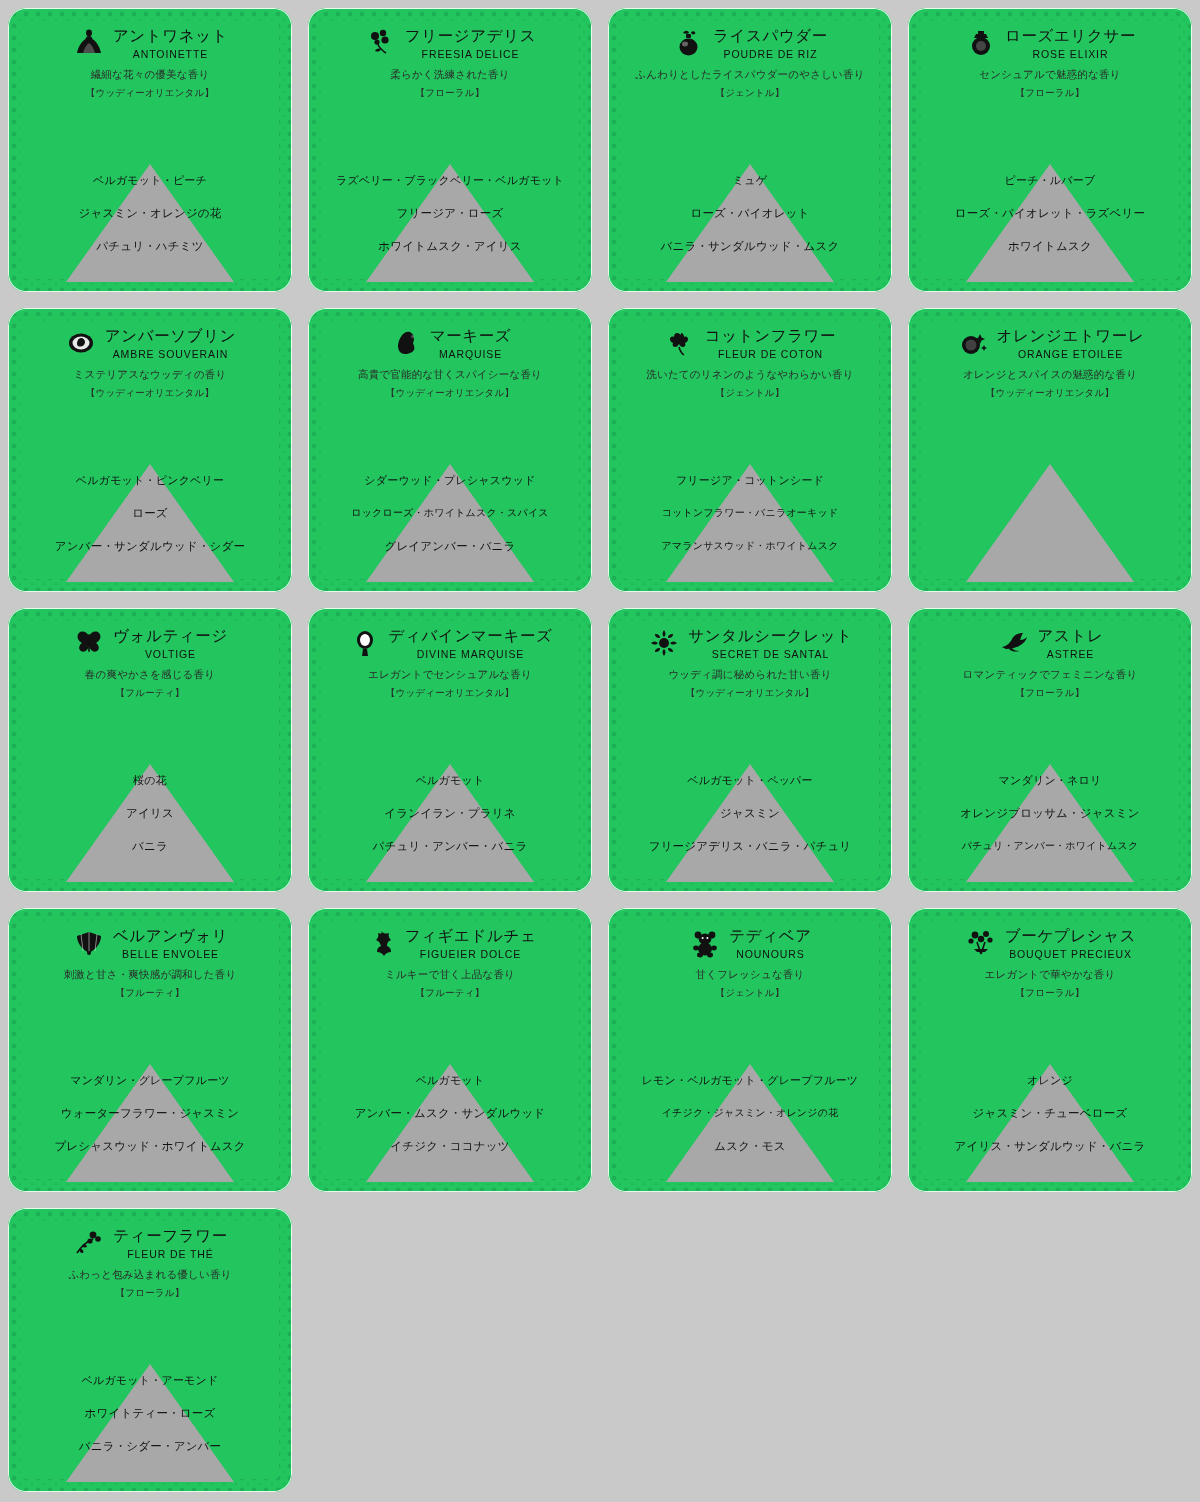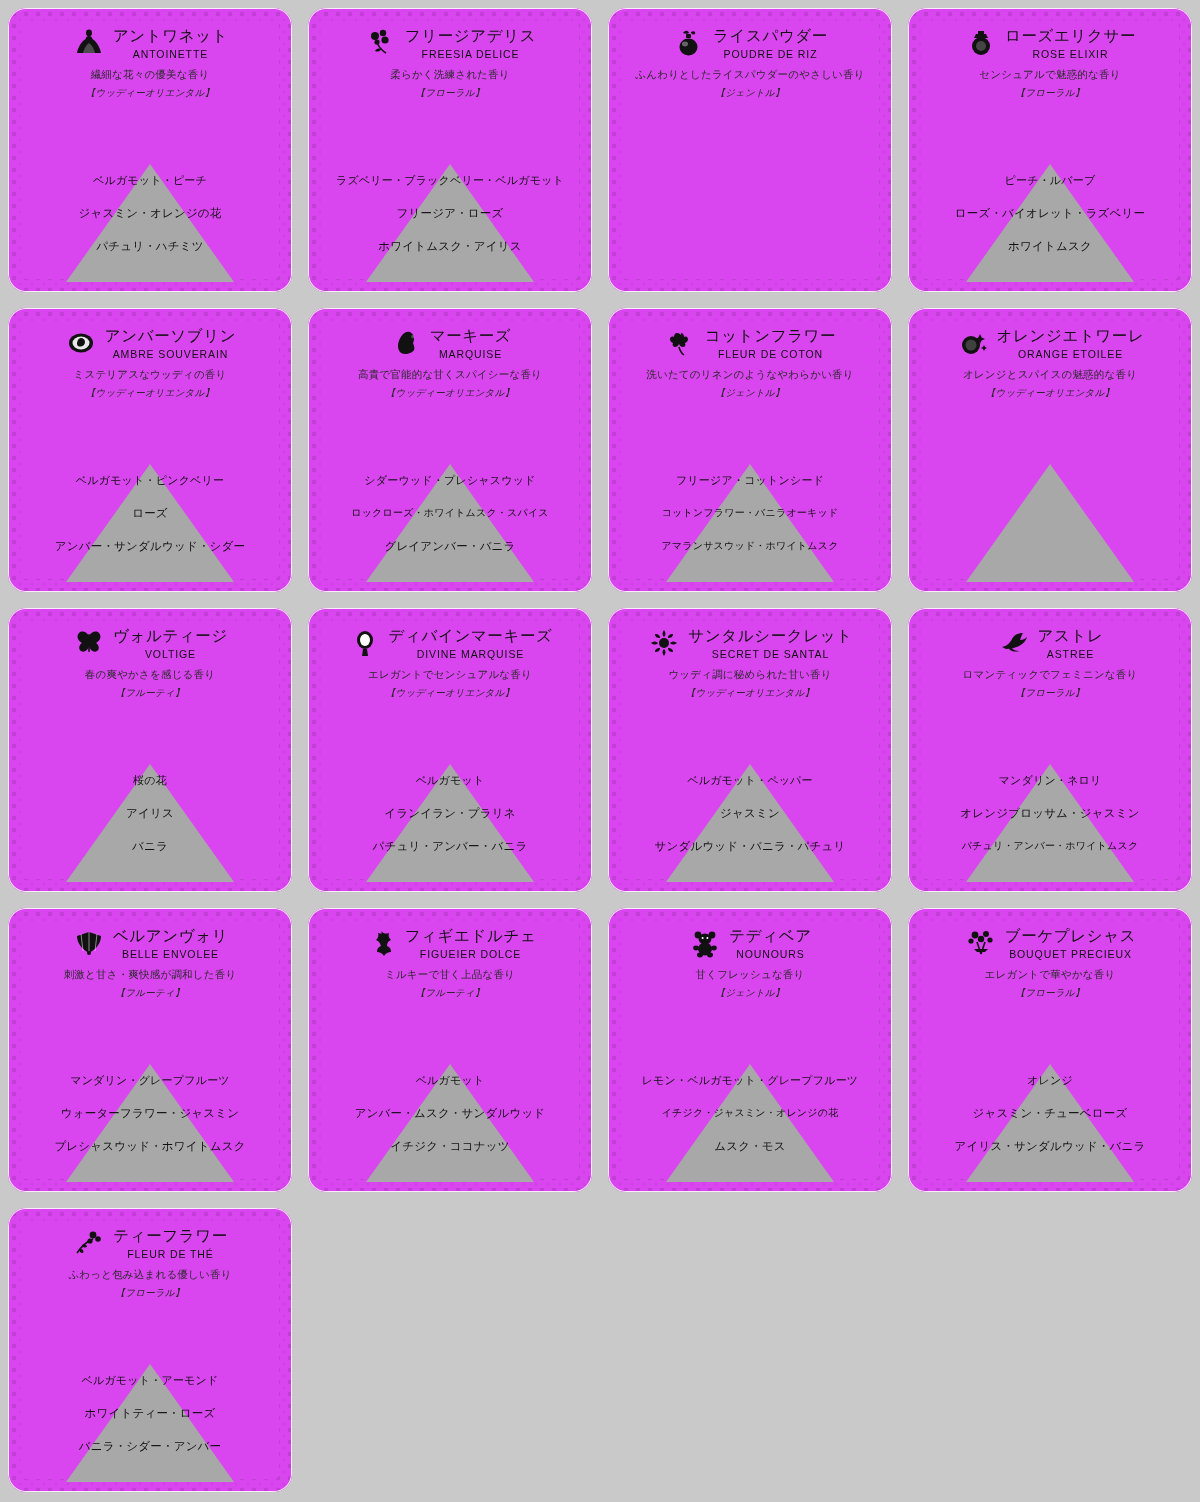--- a/index.html
+++ b/index.html
@@ -31,7 +31,7 @@
     width: 284px;
     height: 284px;
     margin: 0 auto;
-    background: #d946ef;
+    background: #22c55e;
     border-radius: 18px;
     overflow: hidden;
   }

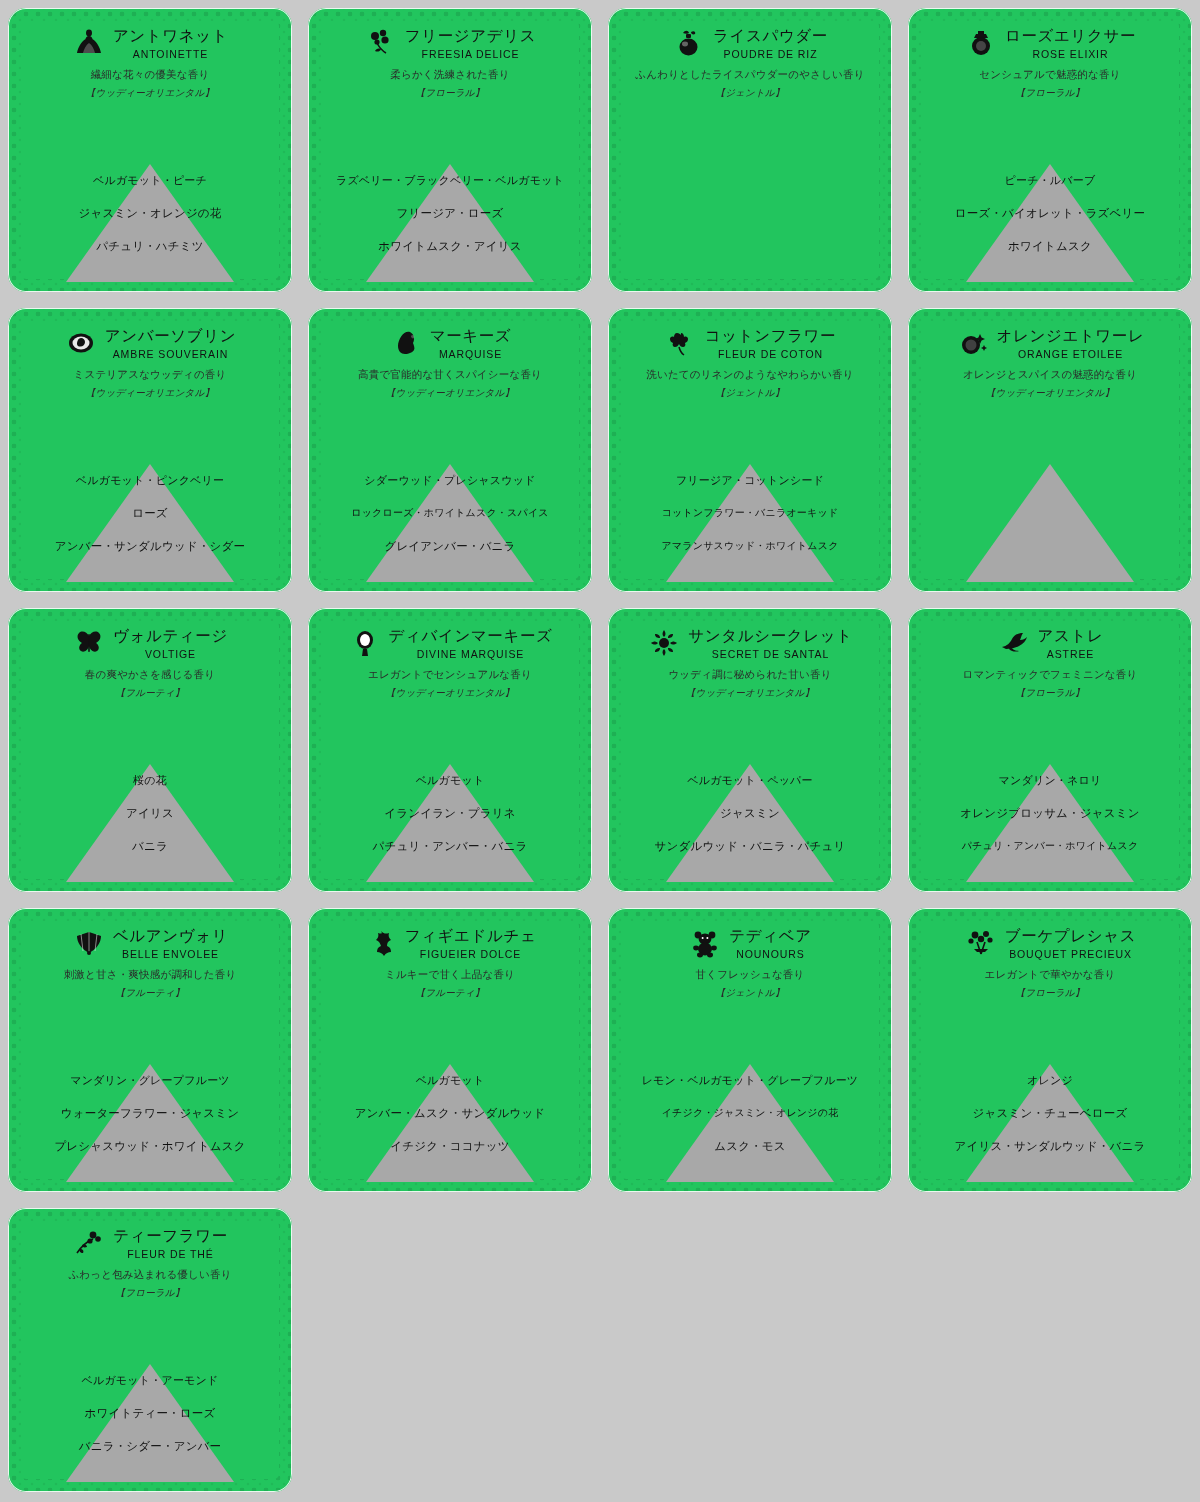--- a/index.html
+++ b/index.html
@@ -119,7 +119,6 @@
     color: #2a2a2a;
     letter-spacing: 0.2px;
     white-space: nowrap;
-    font-style: italic;
   }
   
   .pyramid {

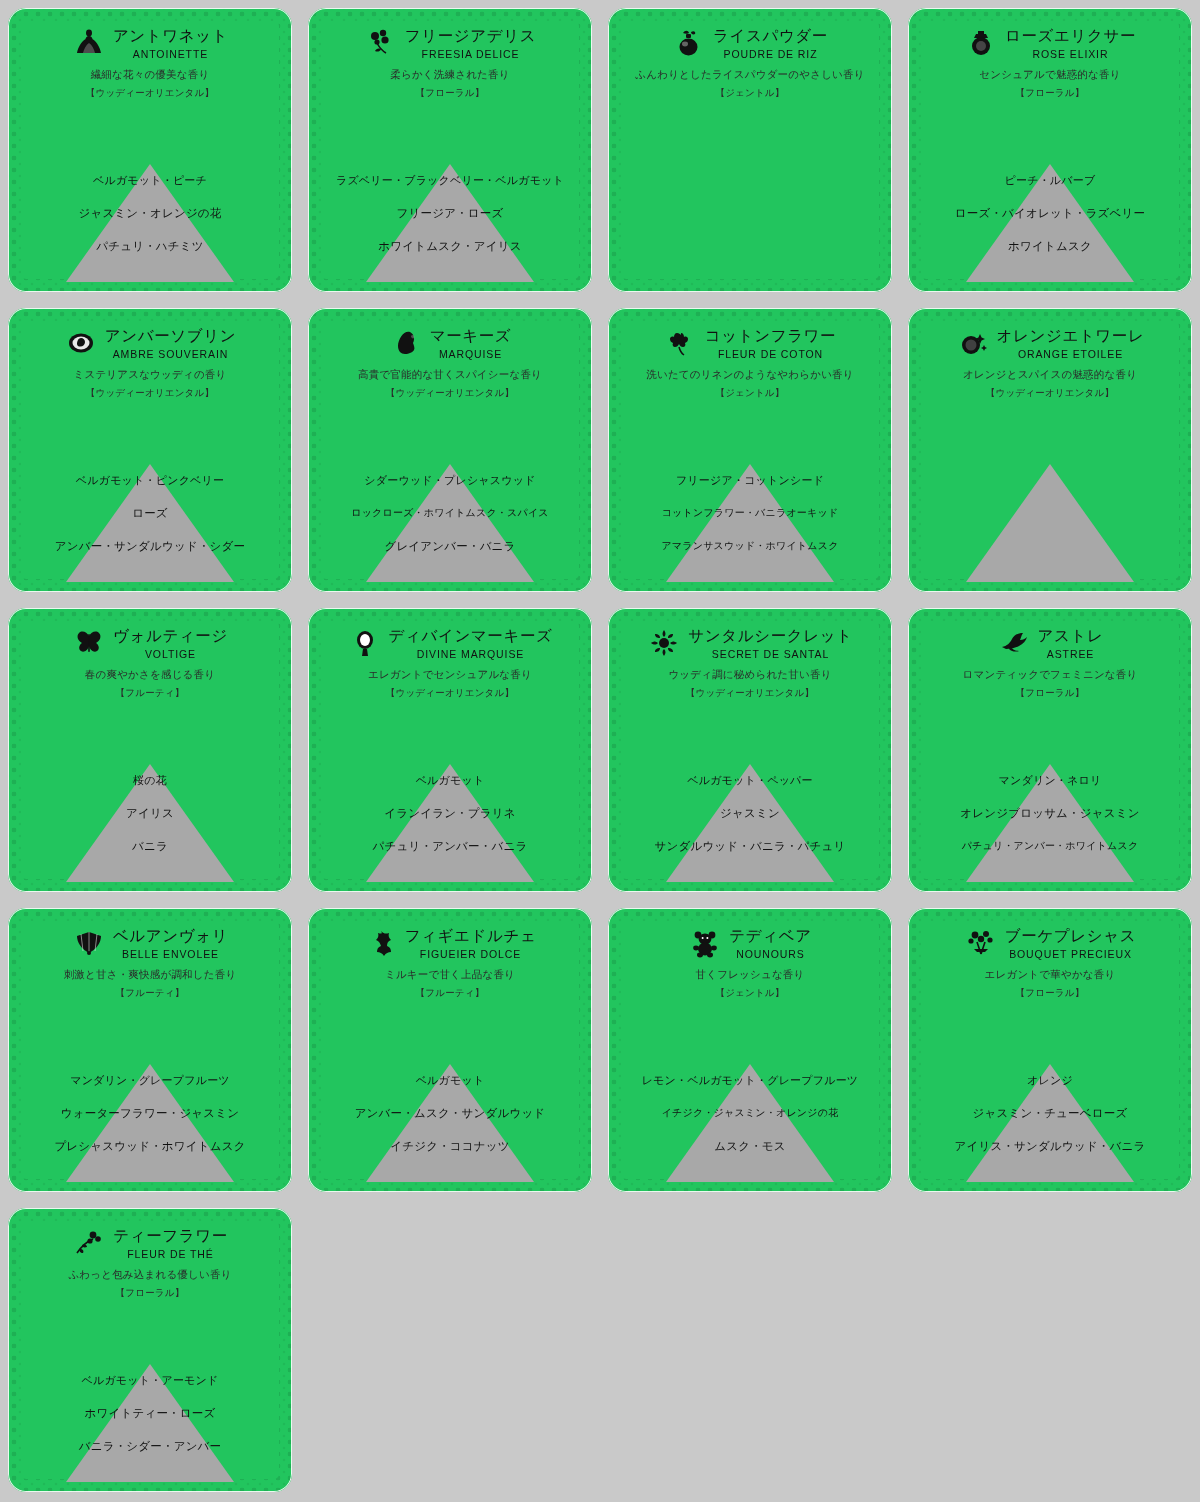--- a/index.html
+++ b/index.html
@@ -256,6 +256,14 @@
           </div>
           <div class="tagline">ふんわりとしたライスパウダーのやさしい香り</div>
           <div class="family">【ジェントル】</div>
+          <div class="pyramid">
+            <div class="tri"></div>
+            <div class="notes">
+              <div class="note top">ミュゲ</div>
+              <div class="note mid">ローズ・バイオレット</div>
+              <div class="note base">バニラ・サンダルウッド・ムスク</div>
+            </div>
+          </div>
         </div>
       </div>
     </div>

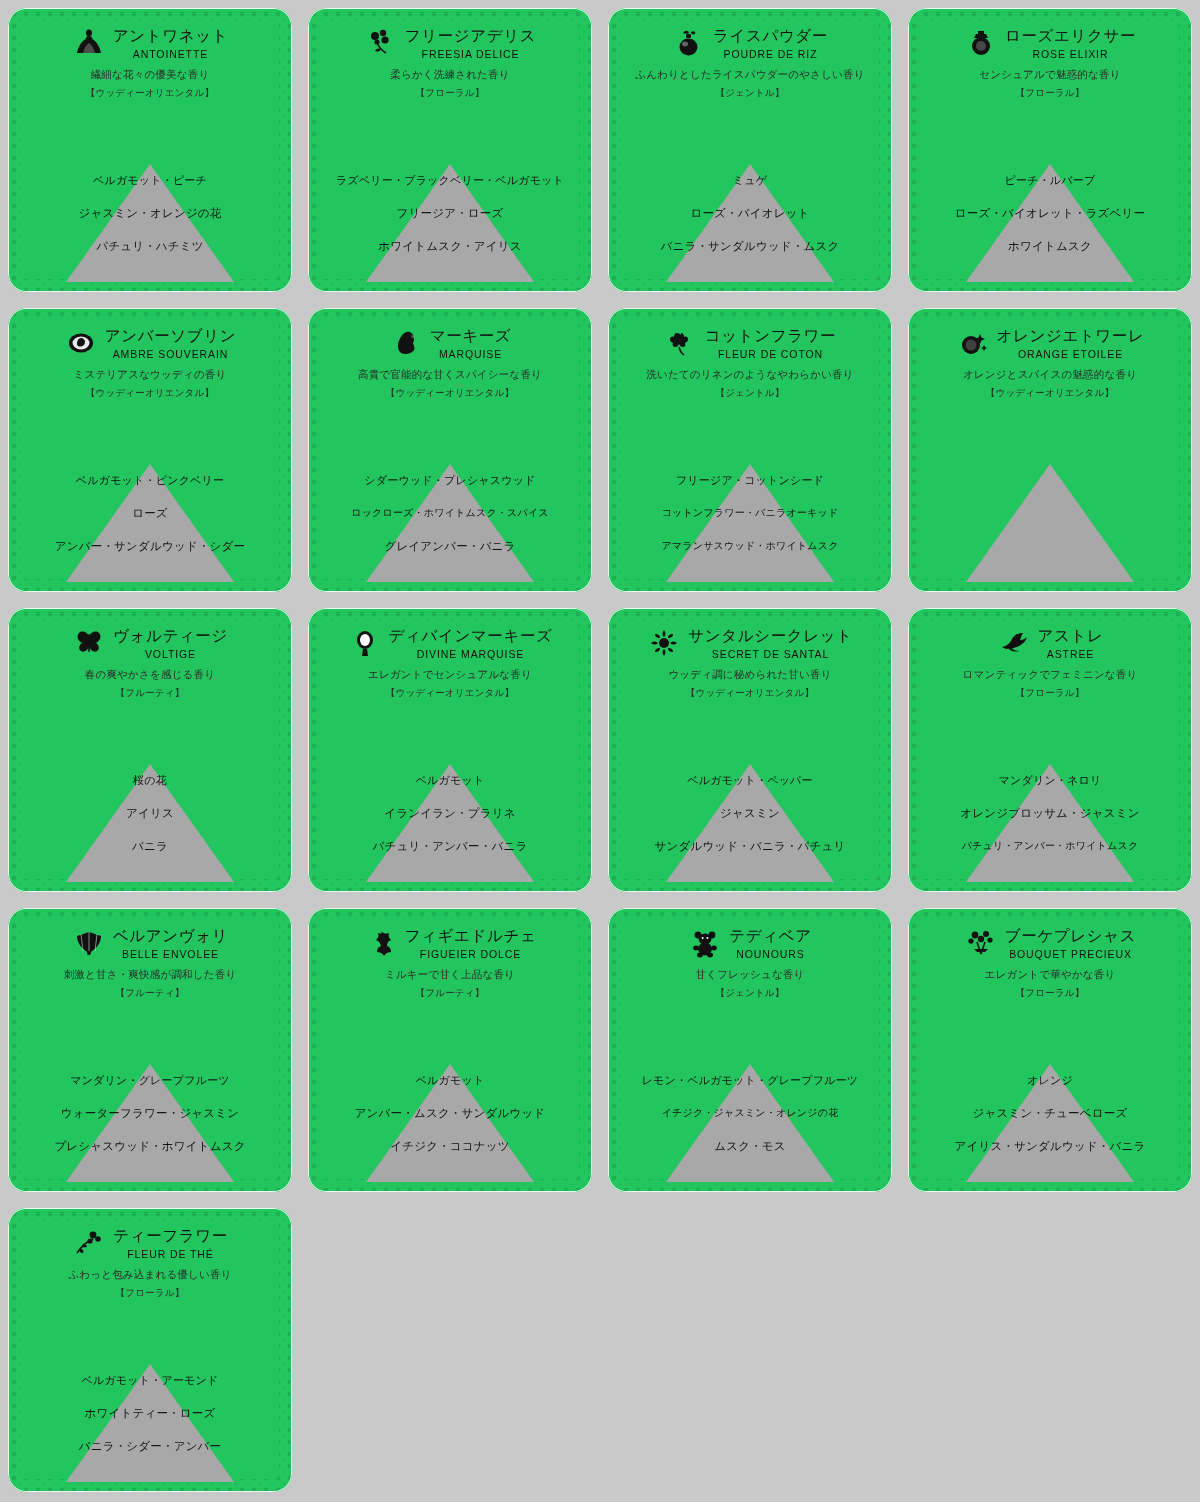--- a/index.html
+++ b/index.html
@@ -489,7 +489,7 @@
             <div class="notes">
               <div class="note top">ベルガモット・ペッパー</div>
               <div class="note mid">ジャスミン</div>
-              <div class="note base">サンダルウッド・バニラ・パチュリ</div>
+              <div class="note base">フリージアデリス・バニラ・パチュリ</div>
             </div>
           </div>
         </div>

